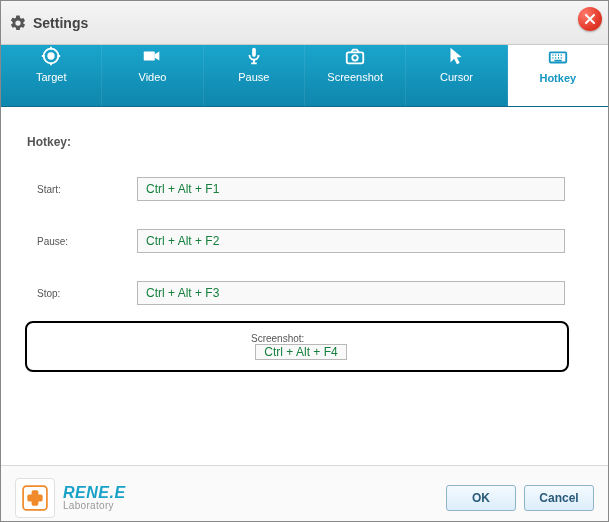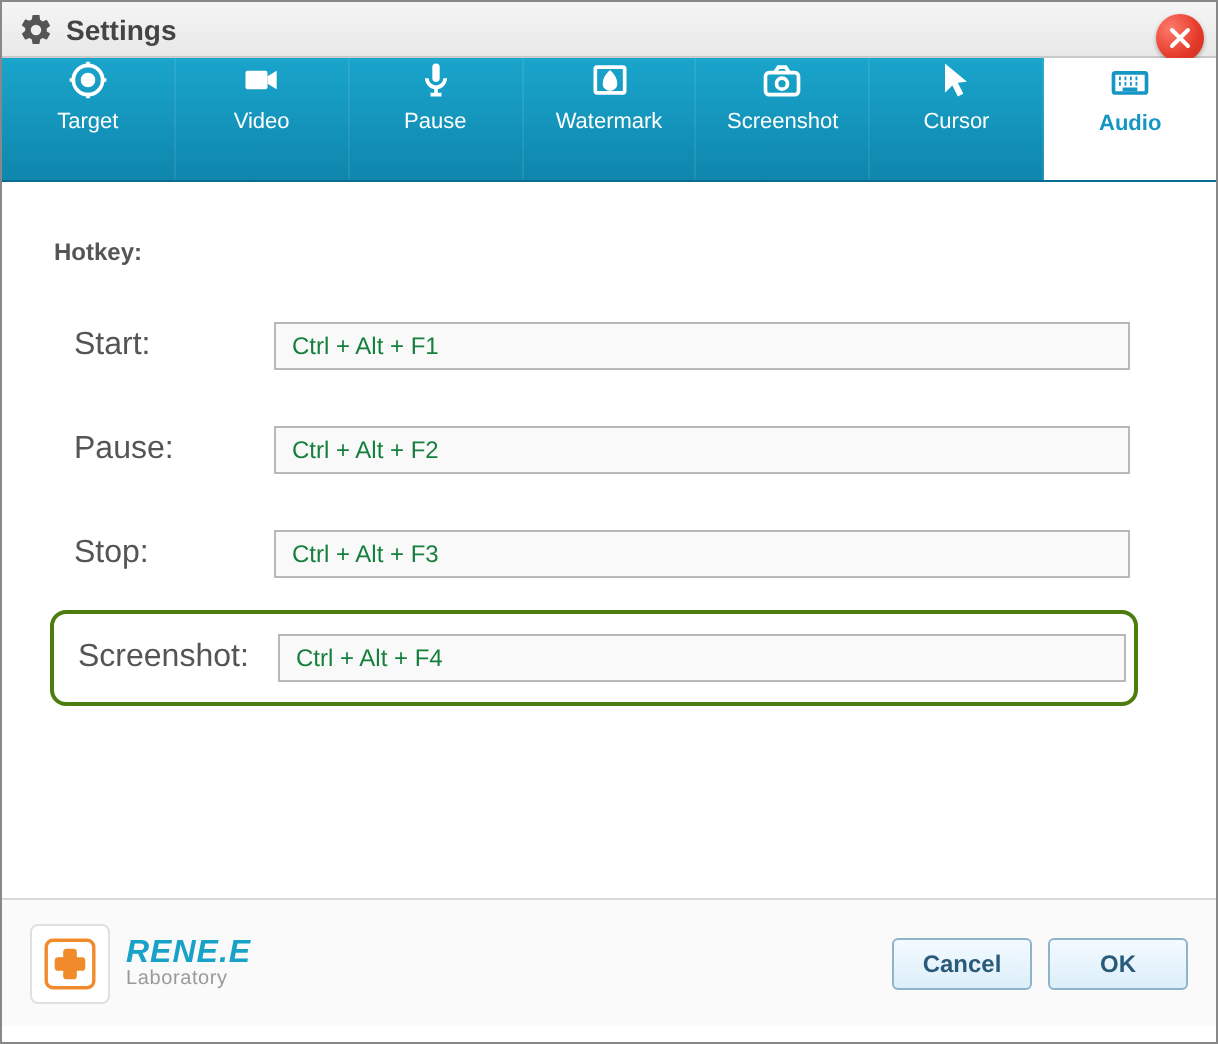--- a/index.html
+++ b/index.html
@@ -15,7 +15,7 @@
   }
   
   .titlebar {
-    height: 28px;
+    height: 44px;
     background: linear-gradient(to bottom, #f5f5f5, #e8e8e8);
     border-bottom: 1px solid #c9c9c9;
     display: flex;

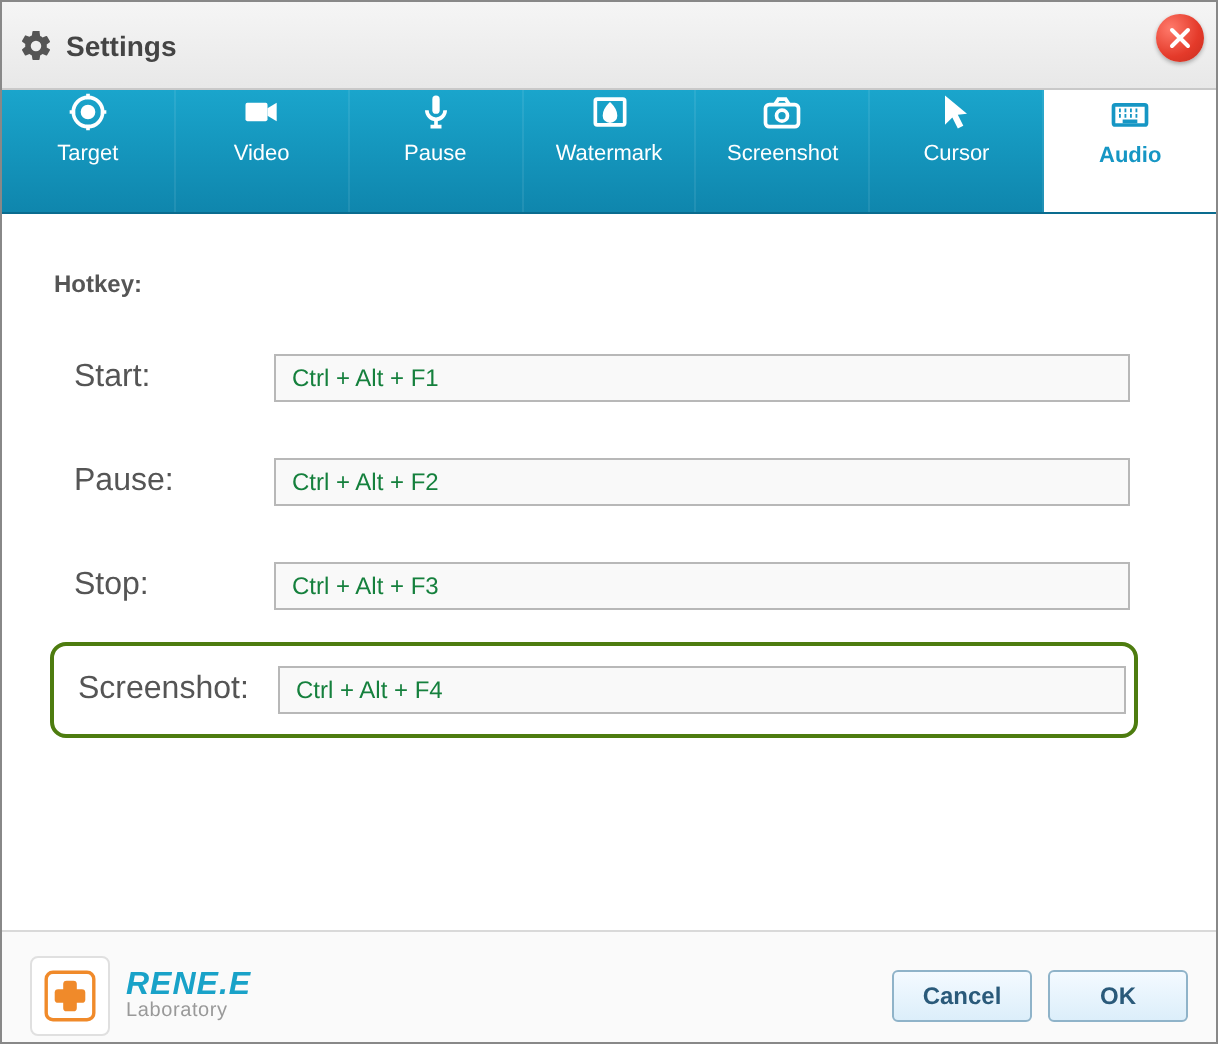--- a/index.html
+++ b/index.html
@@ -214,13 +214,6 @@
   </div>
   <div class="tab">
     <svg viewBox="0 0 24 24" fill="none" stroke="currentColor" stroke-width="2">
-        <rect x="4" y="5" width="16" height="14" rx="1"></rect>
-        <path d="M12 8c-2 2-3 4-3 6a3 3 0 0 0 6 0c0-2-1-4-3-6z" fill="currentColor"></path>
-      </svg>
-    <span>Watermark</span>
-  </div>
-  <div class="tab">
-    <svg viewBox="0 0 24 24" fill="none" stroke="currentColor" stroke-width="2">
         <rect x="3" y="8" width="18" height="12" rx="2"></rect>
         <path d="M8 8l2-3h4l2 3"></path>
         <circle cx="12" cy="14" r="3"></circle>

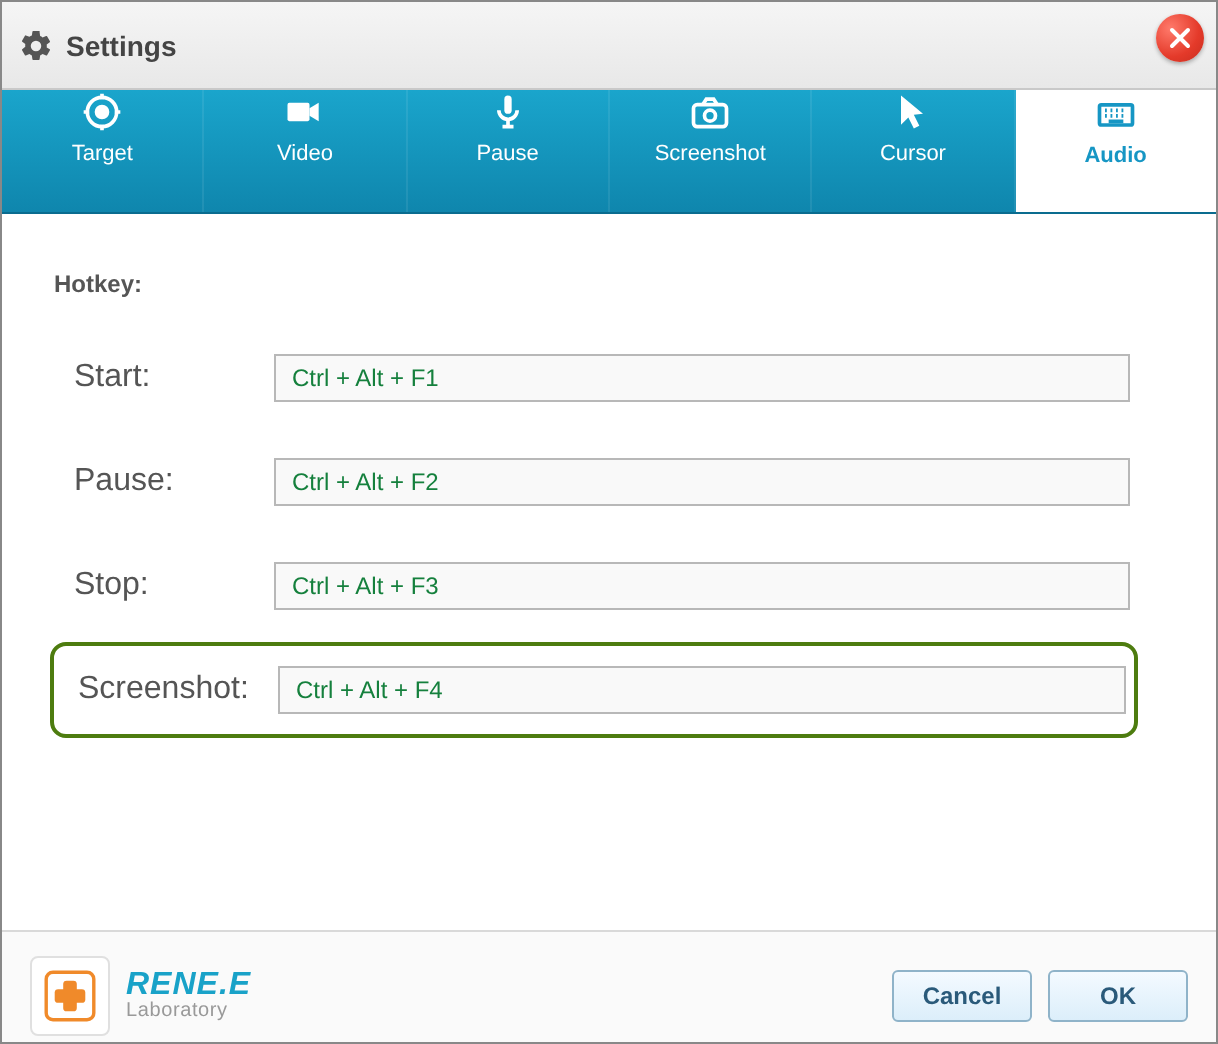--- a/index.html
+++ b/index.html
@@ -231,7 +231,7 @@
         <rect x="3" y="7" width="18" height="11" rx="1"></rect>
         <path d="M6 10h1M9 10h1M12 10h1M15 10h1M18 10h0M6 13h1M9 13h1M12 13h1M15 13h1M8 16h8"></path>
       </svg>
-    <span>Audio</span>
+    <span>Hotkey</span>
   </div>
 </div>
 

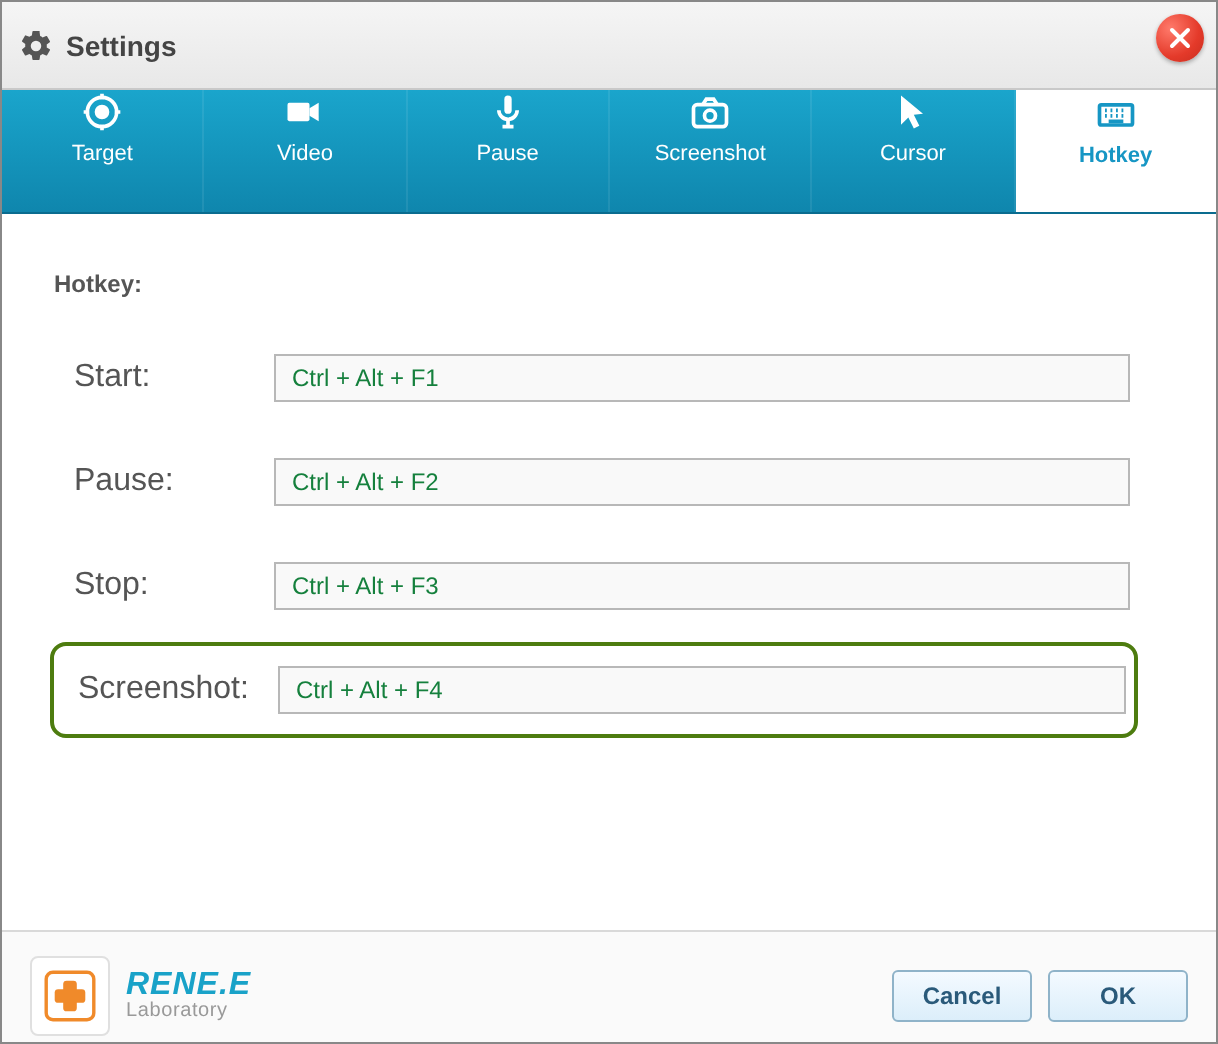--- a/index.html
+++ b/index.html
@@ -97,7 +97,7 @@
   .field-label {
     width: 100px;
     color: #555;
-    font-size: 16px;
+    font-size: 10px;
   }
   .field-input {
     flex: 1;

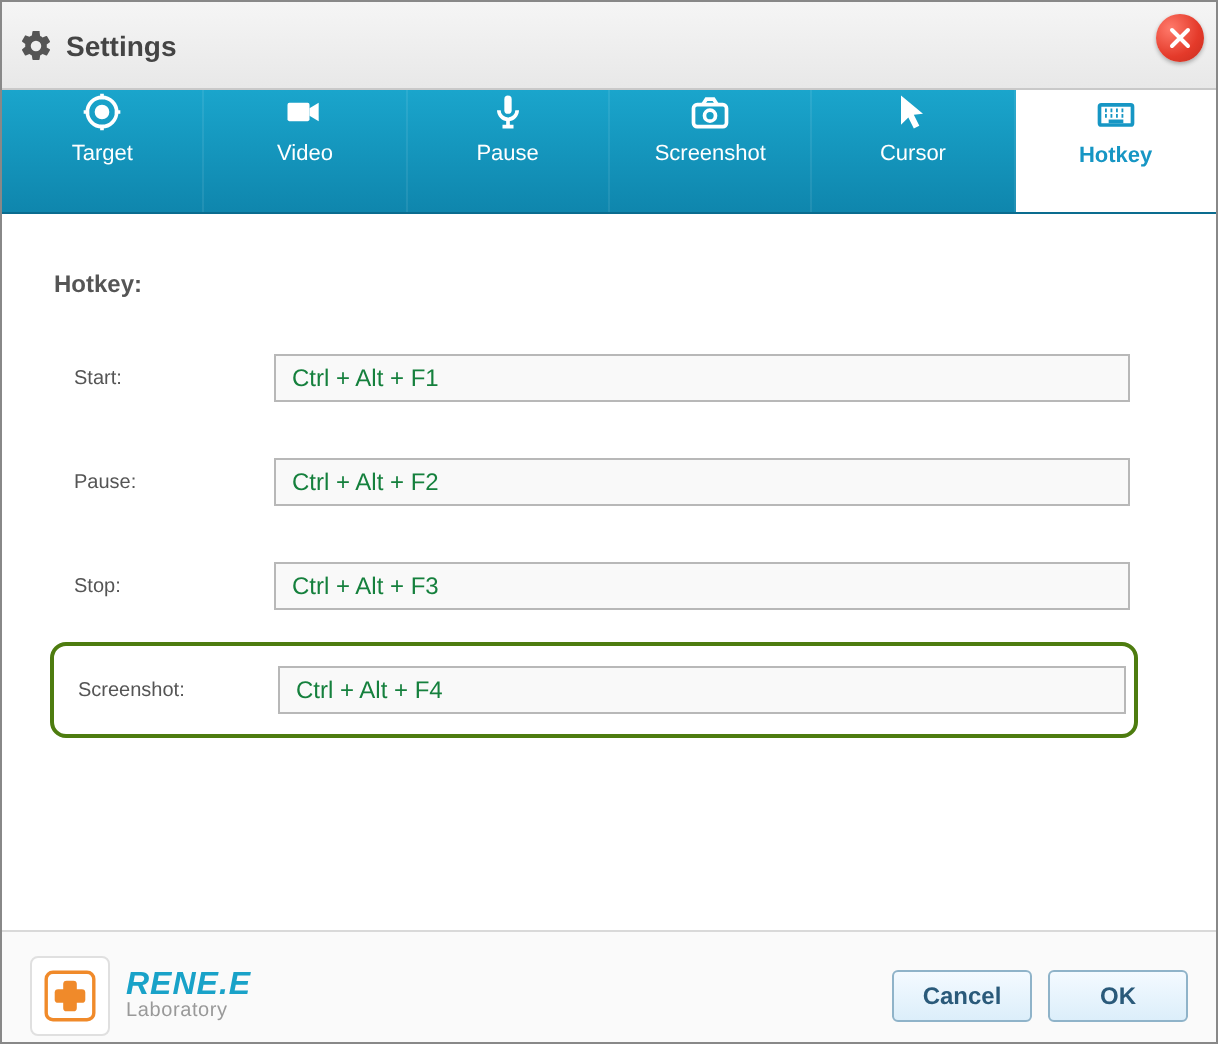--- a/index.html
+++ b/index.html
@@ -112,12 +112,13 @@
     align-items: center;
   }
   .highlight-row {
-    border: 2px solid #4d7c0f;
+    border: 2px solid #000000;
     border-radius: 8px;
     padding: 10px 4px 10px 12px;
     margin: -12px 0px 0 0px;
     display: flex;
     align-items: center;
+    flex-direction: column;
   }
   
   .footer {

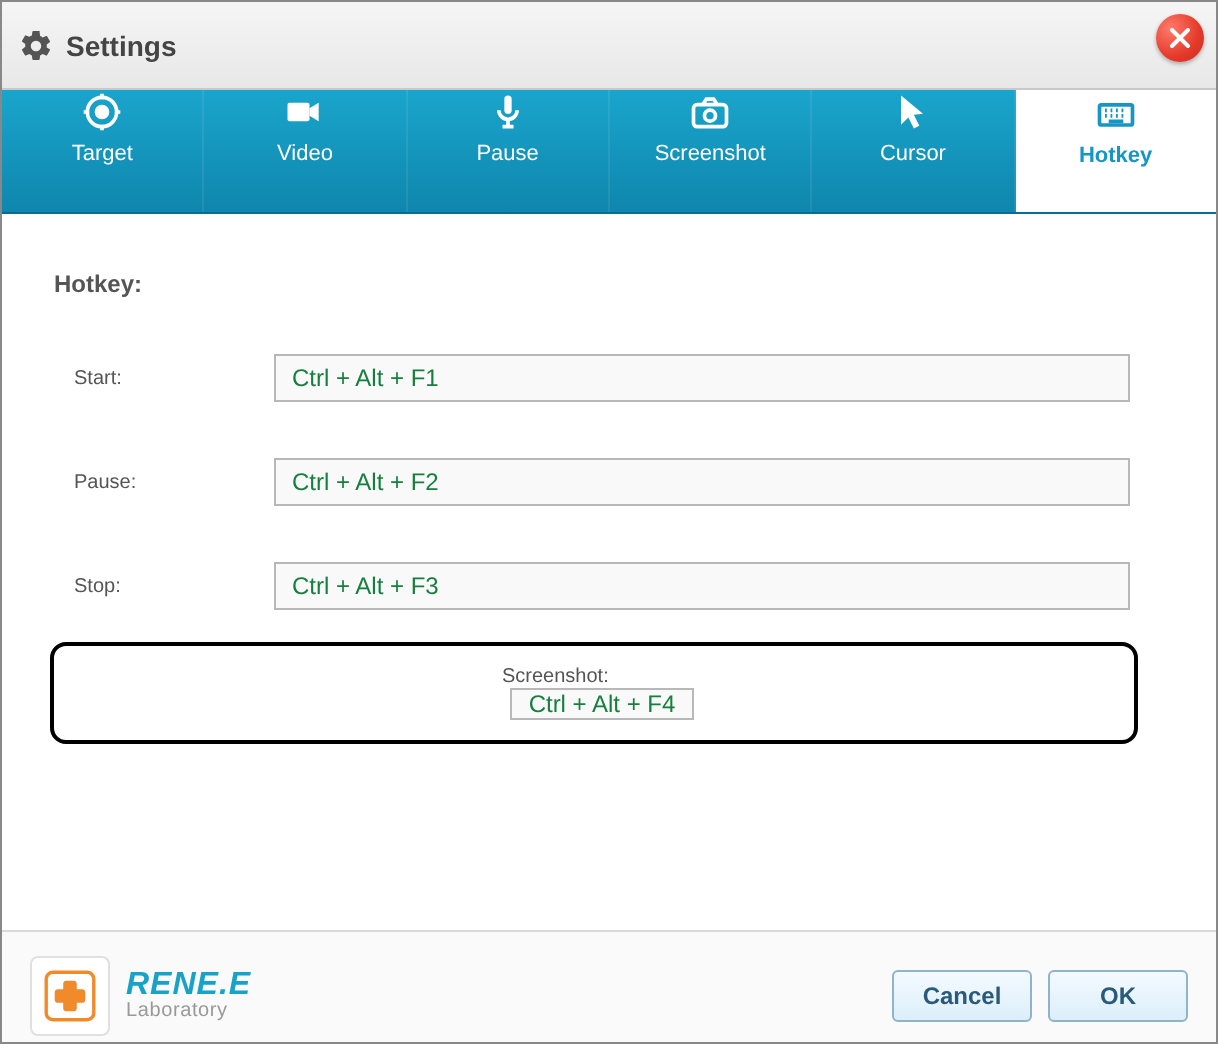--- a/index.html
+++ b/index.html
@@ -274,8 +274,8 @@
       <div class="sub">Laboratory</div>
     </div>
   </div>
+  <button class="btn">OK</button>
   <button class="btn">Cancel</button>
-  <button class="btn">OK</button>
 </div>
 
 </body></html>

